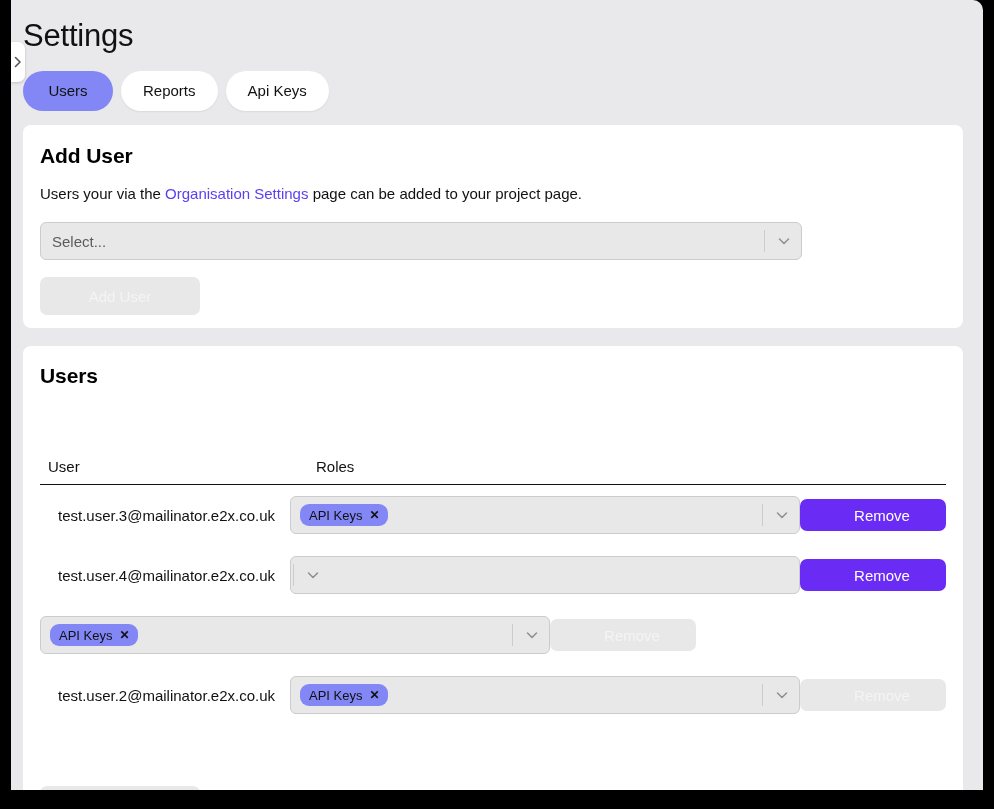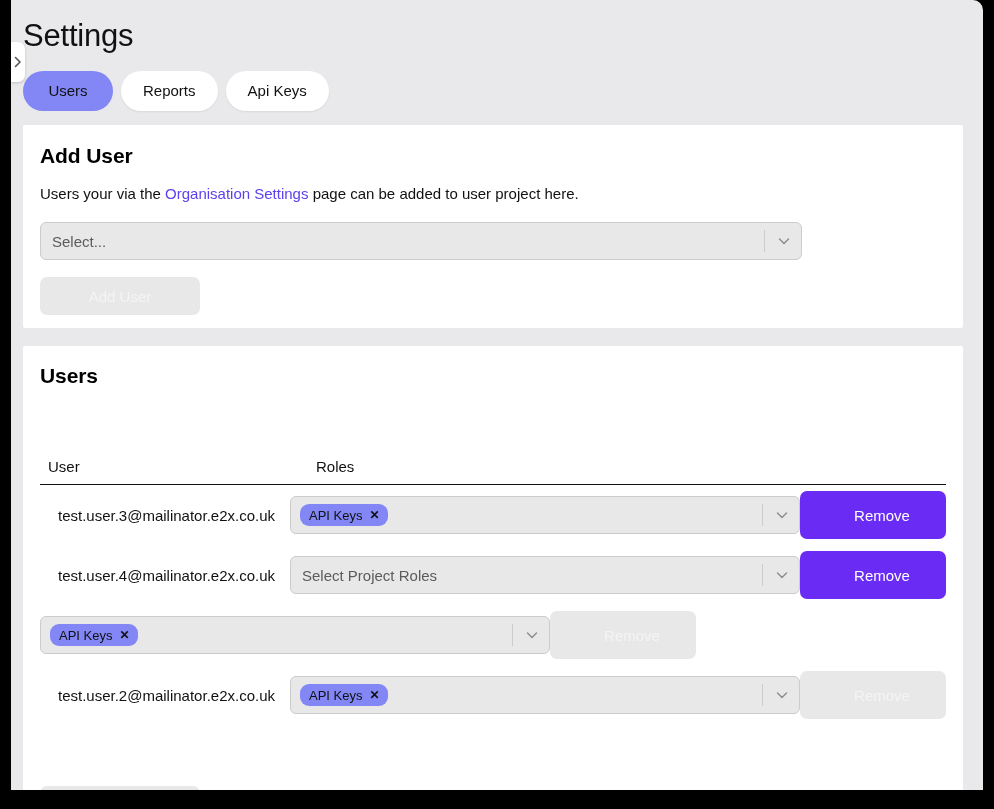--- a/index.html
+++ b/index.html
@@ -93,7 +93,7 @@
     left: 12px;
     width: 940px;
     background: #ffffff;
-    border-radius: 2px;
+    border-radius: 8px;
     box-sizing: border-box;
   }
   #card-add-user { top: 125px; height: 203px; }

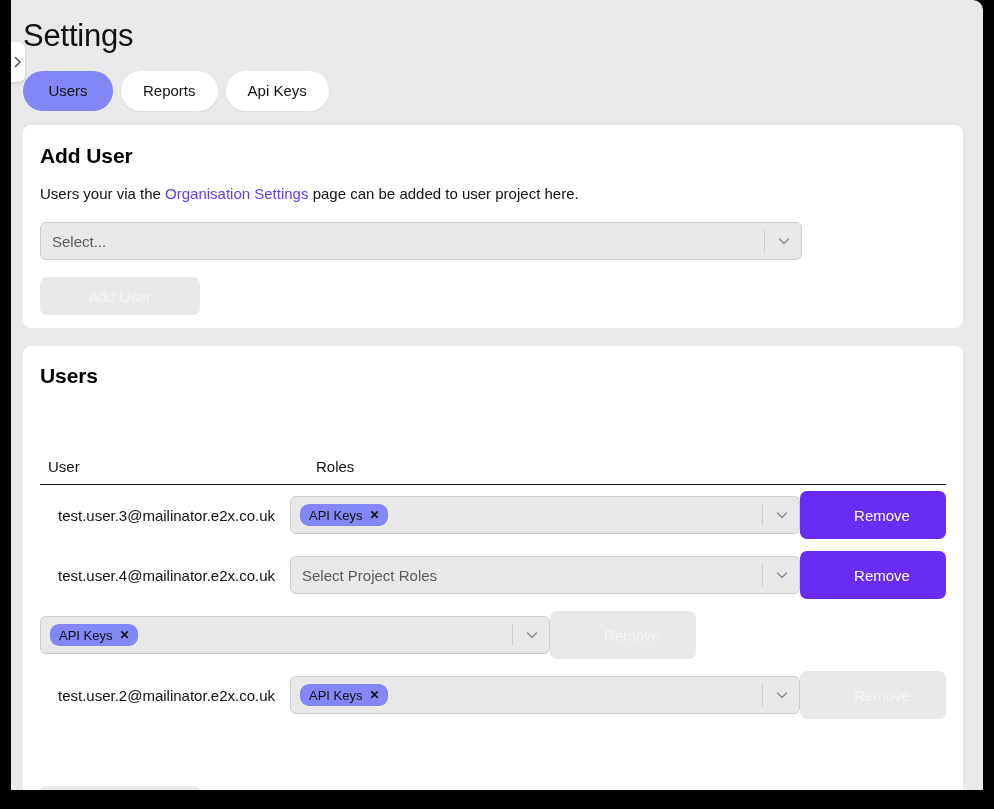--- a/index.html
+++ b/index.html
@@ -303,7 +303,7 @@
     <h2 class="card-title">Add User</h2>
 
     <div class="card-desc">
-      <span>Users your via the </span><a class="link-inline">Organisation Settings</a><span> page can be added to user project here.</span>
+      <span>Users your via the </span><a class="link-inline">Organisation Settings</a><span> page can be added to your project page.</span>
     </div>
 
     <div class="select" id="add-user-select">

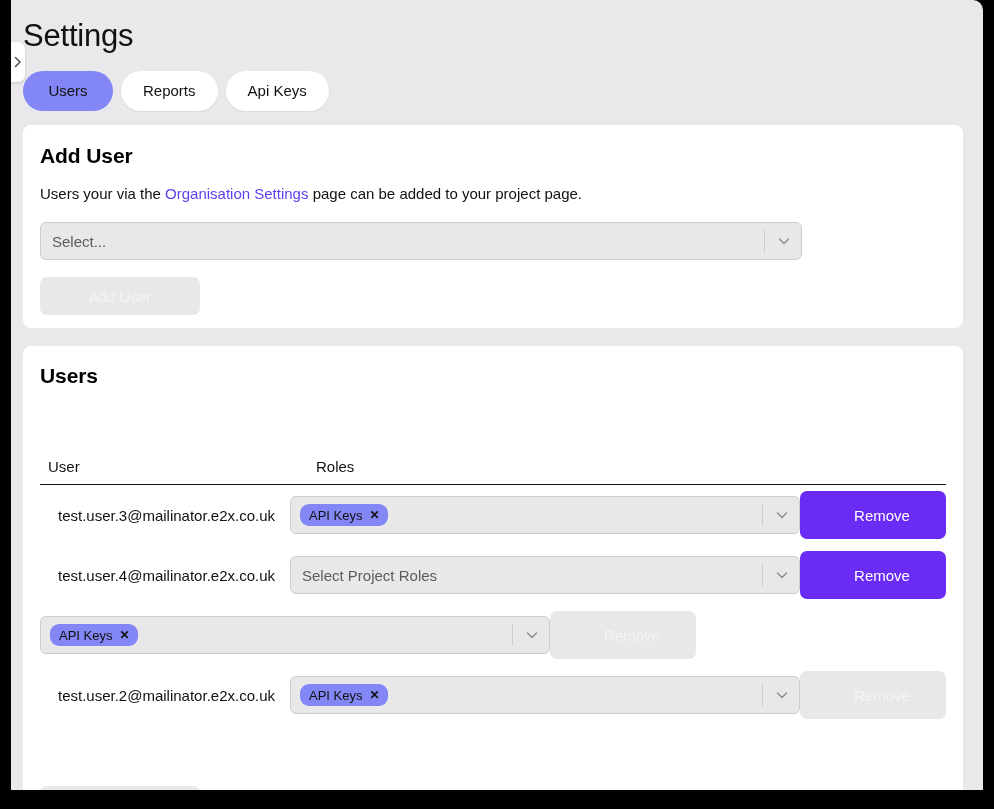--- a/index.html
+++ b/index.html
@@ -243,7 +243,7 @@
   .cell-action { flex: 1 1 auto; }
   .btn-remove {
     width: 146px;
-    height: 48px;
+    height: 32px;
     padding-left: 24px;
   }
 

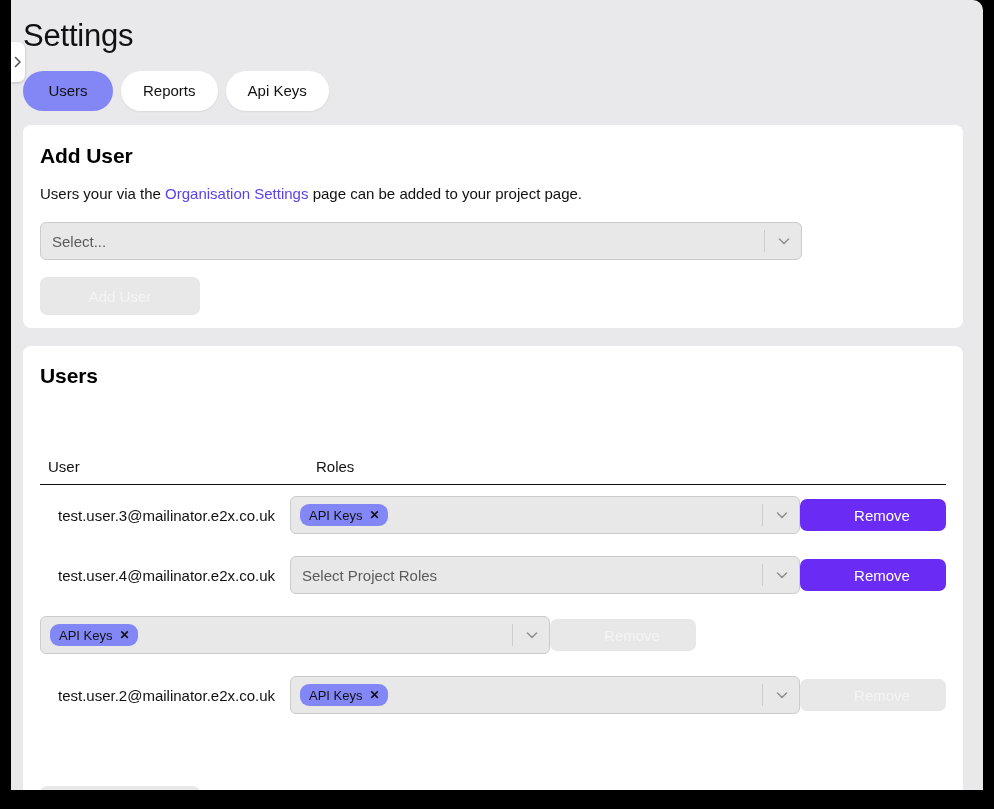--- a/index.html
+++ b/index.html
@@ -360,7 +360,6 @@
         <div class="cell-user">test.user.4@mailinator.e2x.co.uk</div>
         <div class="cell-roles">
           <div class="select">
-            <div class="value">Select Project Roles</div>
             <div class="indicators">
               <div class="sep"></div>
               <div class="arrow">

